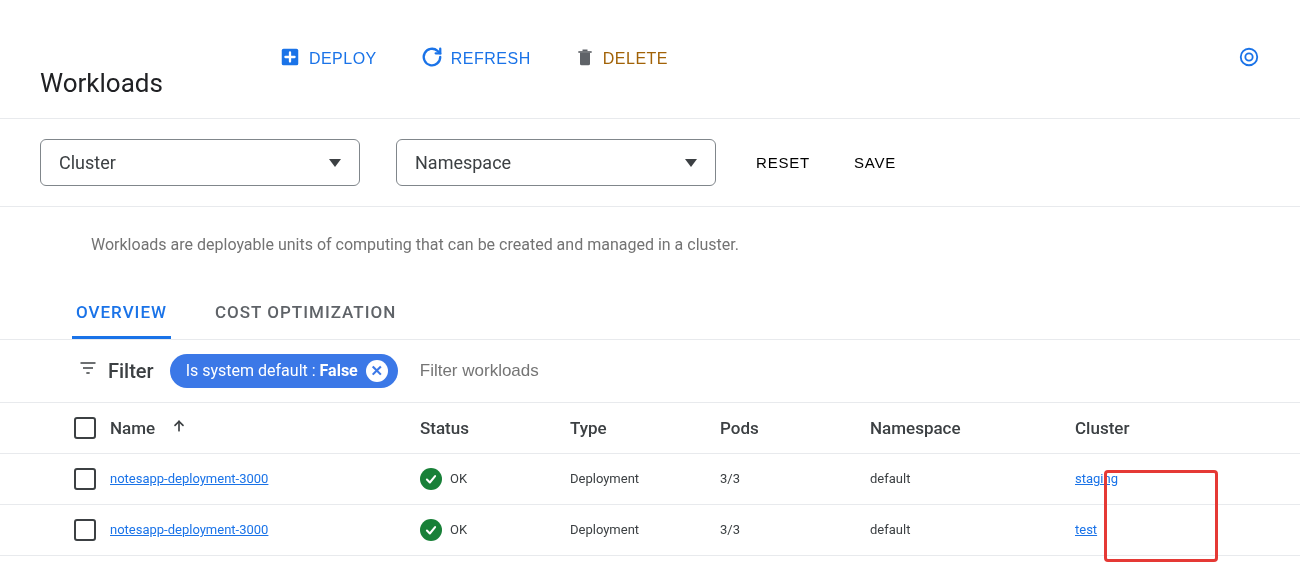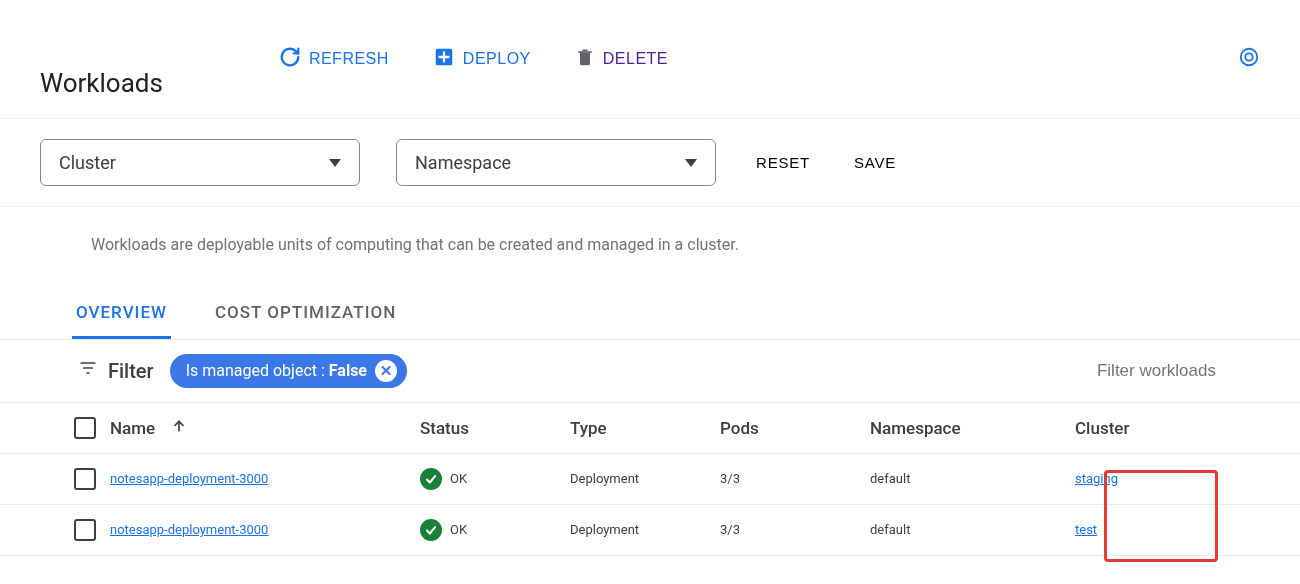--- a/index.html
+++ b/index.html
@@ -208,21 +208,21 @@
   <h1 class="page-title">Workloads</h1>
   <button class="hbtn blue">
     <span>
+      <svg width="22" height="22" viewBox="0 0 24 24">
+          <rect x="3" y="3" width="18" height="18" rx="2" fill="#1a73e8"></rect>
+          <path d="M12 7v10M7 12h10" stroke="#fff" stroke-width="2.5" stroke-linecap="round"></path>
+        </svg>
+    </span>
+    <span>DEPLOY</span>
+  </button>
+  <button class="hbtn blue">
+    <span>
       <svg width="22" height="22" viewBox="0 0 24 24" fill="none" stroke="#1a73e8" stroke-width="2.5" stroke-linecap="round">
           <path d="M21 12a9 9 0 1 1-3-6.7L21 8"></path>
           <path d="M21 3v5h-5"></path>
         </svg>
     </span>
     <span>REFRESH</span>
-  </button>
-  <button class="hbtn blue">
-    <span>
-      <svg width="22" height="22" viewBox="0 0 24 24">
-          <rect x="3" y="3" width="18" height="18" rx="2" fill="#1a73e8"></rect>
-          <path d="M12 7v10M7 12h10" stroke="#fff" stroke-width="2.5" stroke-linecap="round"></path>
-        </svg>
-    </span>
-    <span>DEPLOY</span>
   </button>
   <button class="hbtn gray">
     <span>

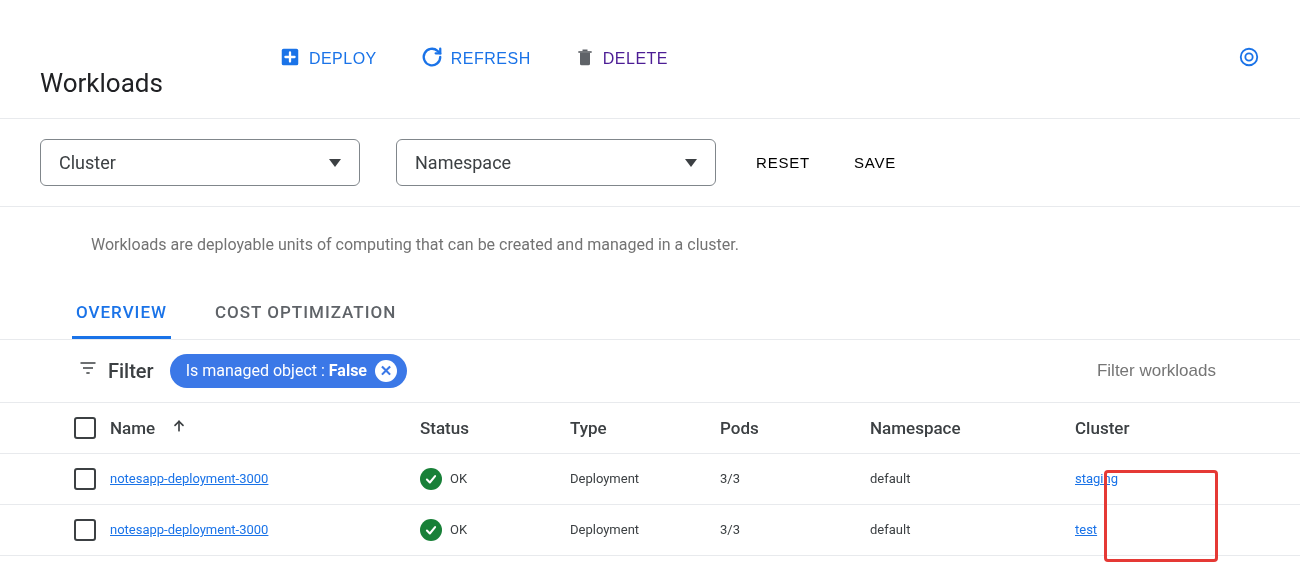--- a/index.html
+++ b/index.html
@@ -36,7 +36,7 @@
       padding: 4px 8px;
     }
     .hbtn.blue { color: #1a73e8; }
-    .hbtn.gray { color: #4c1d95; }
+    .hbtn.gray { color: #a16207; }
     .learn-icon {
       margin-left: auto;
       color: #1a73e8;

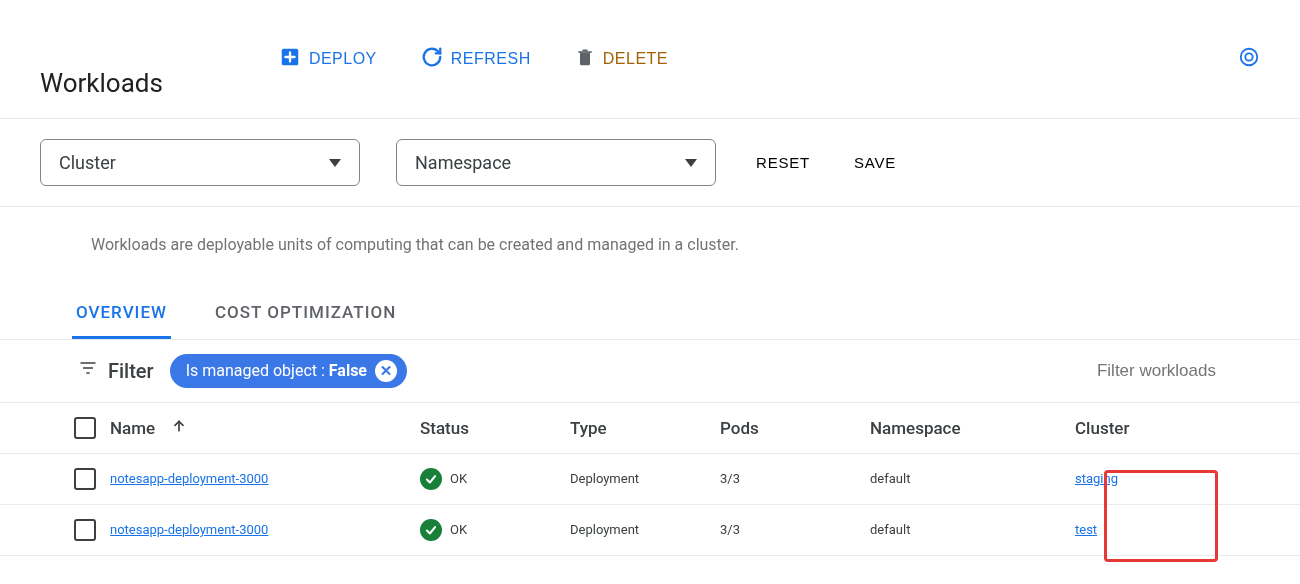--- a/index.html
+++ b/index.html
@@ -272,7 +272,7 @@
     <span>Filter</span>
   </span>
   <span class="chip">
-    <span><span>Is managed object : </span><strong>False</strong></span>
+    <span><span>Is system default : </span><strong>False</strong></span>
     <span class="chip-close">✕</span>
   </span>
   <input class="filter-input" placeholder="Filter workloads" style="">

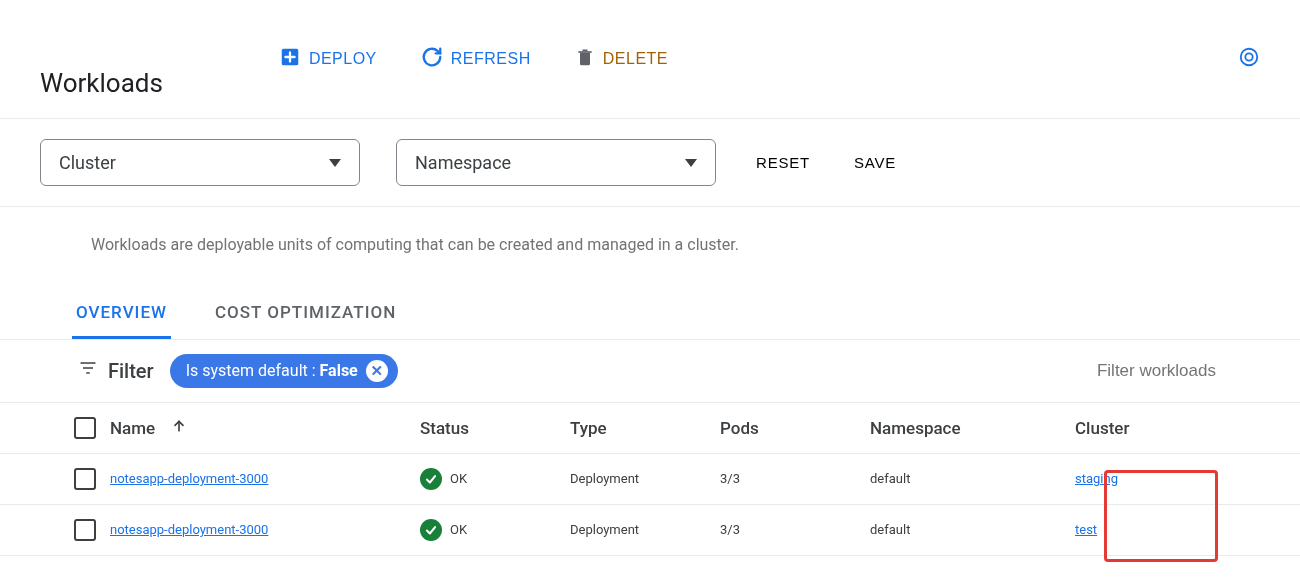--- a/index.html
+++ b/index.html
@@ -149,7 +149,6 @@
       outline: none;
       flex: 1;
       padding: 6px;
-      text-align: right;
     }
     .table {
       width: 100%;

